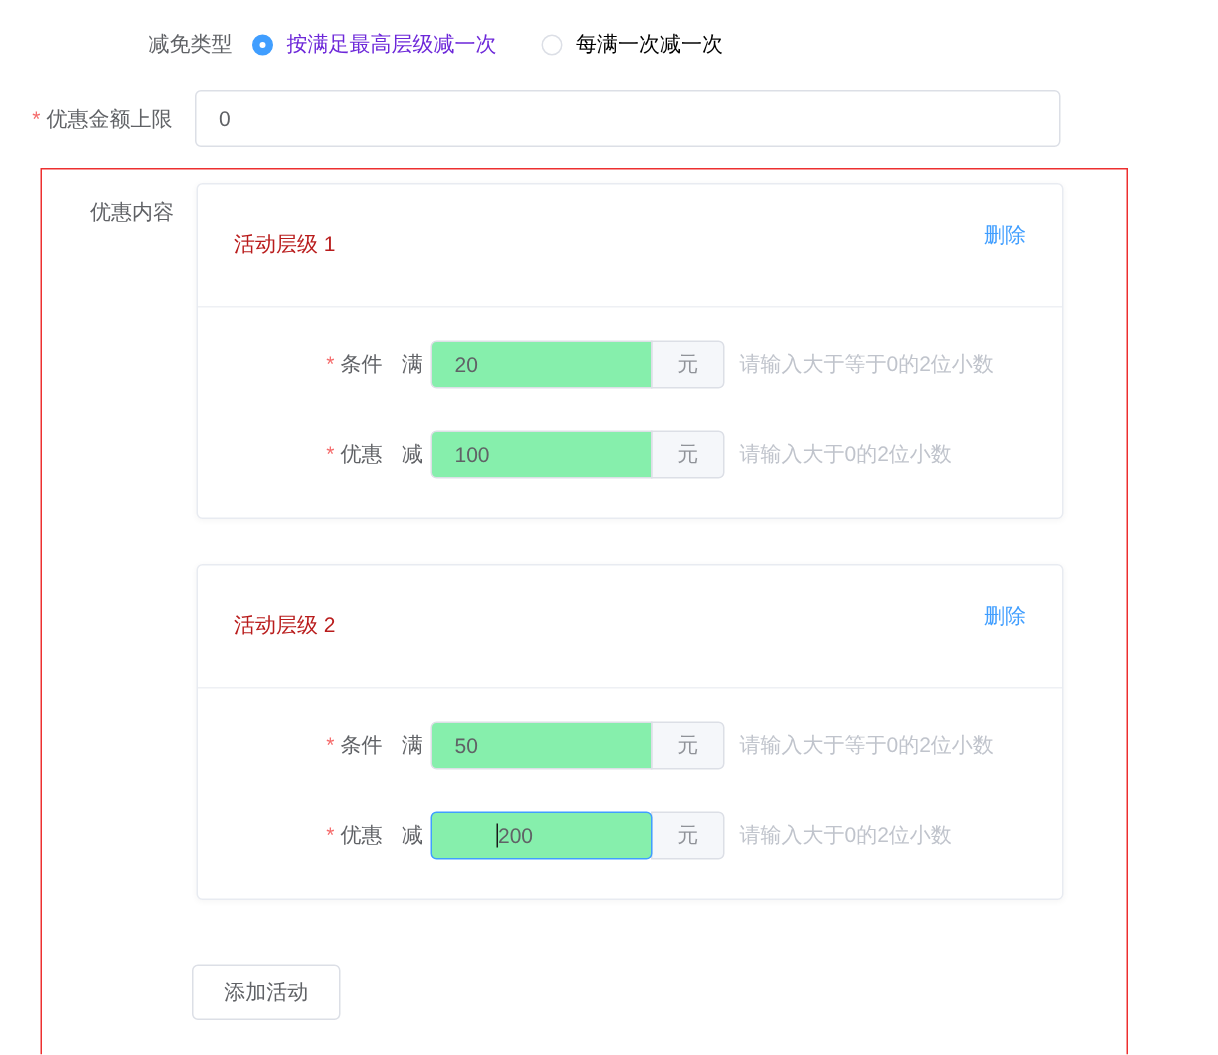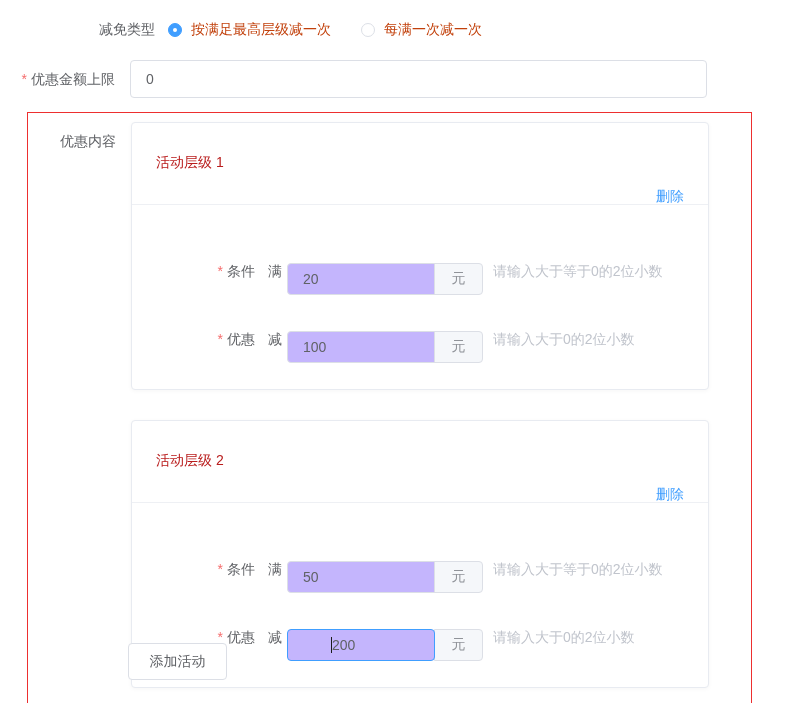--- a/index.html
+++ b/index.html
@@ -20,7 +20,7 @@
   .radio-circle.checked { background:#409EFF; border-color:#409EFF; }
   .radio-circle.checked::after { content:""; position:absolute; left:50%; top:50%; width:4px; height:4px; border-radius:50%; background:#fff; transform:translate(-50%,-50%); }
   .radio-text { margin-left:9px; color:#c2410c; }
-  .radio-text.selected { color:#c2410c; }
+  .radio-text.selected { color:#6d28d9; }
 
   
   .cap-row { position:absolute; top:60px; left:0; width:812px; height:38px;padding-left:44px; }

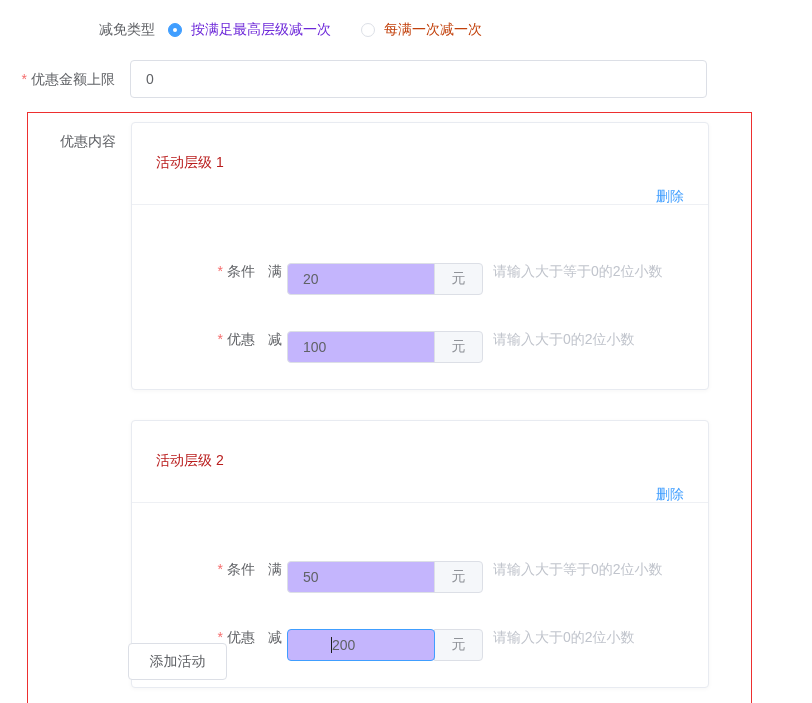--- a/index.html
+++ b/index.html
@@ -19,7 +19,7 @@
   .radio-circle { width:14px; height:14px; border-radius:50%; border:1px solid #DCDFE6; background:#fff; position:relative; flex:0 0 14px; }
   .radio-circle.checked { background:#409EFF; border-color:#409EFF; }
   .radio-circle.checked::after { content:""; position:absolute; left:50%; top:50%; width:4px; height:4px; border-radius:50%; background:#fff; transform:translate(-50%,-50%); }
-  .radio-text { margin-left:9px; color:#c2410c; }
+  .radio-text { margin-left:9px; color:#000000; }
   .radio-text.selected { color:#6d28d9; }
 
   

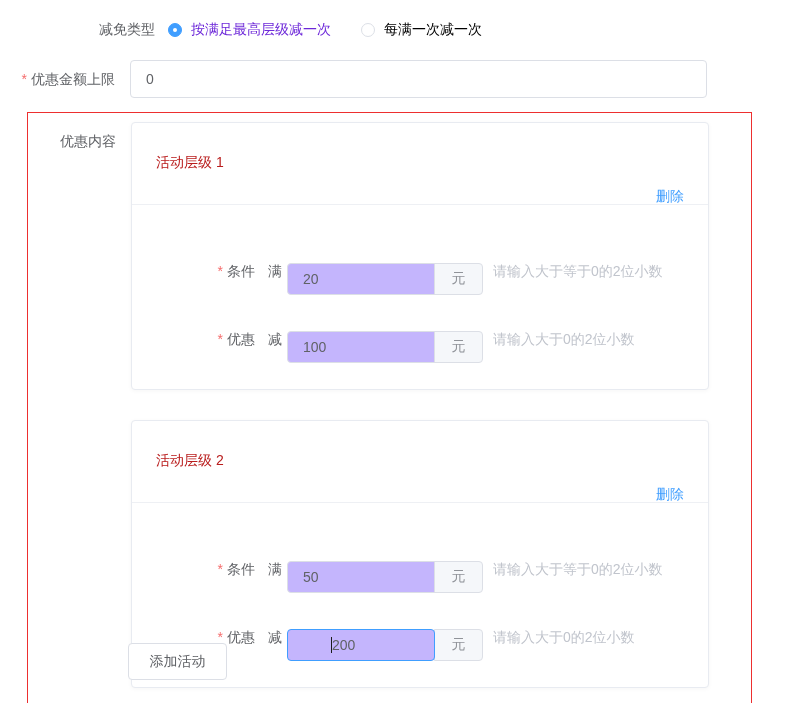--- a/index.html
+++ b/index.html
@@ -36,7 +36,7 @@
   .card { width:578px; background:#fff; border:1px solid #E8EBF1; border-radius:4px; box-shadow:0 1px 4px rgba(0,0,0,0.04); margin-bottom:30px; }
   .card-header { position:relative; height:82px; border-bottom:1px solid #EEF0F4; }
   .card-title { position:absolute; left:24px; top:31px; color:#b91c1c; }
-  .delete-link { position:absolute; right:24px; top:25px; color:#409EFF; cursor:pointer; text-decoration:none;margin-top:40px; }
+  .delete-link { position:absolute; right:24px; top:25px; color:#409EFF; cursor:pointer; text-decoration:none; }
   .card-body { padding:22px 0 26px 0; }
 
   .tier-row { display:flex; align-items:flex-start; height:32px; margin-bottom:28px;margin-top:36px; }

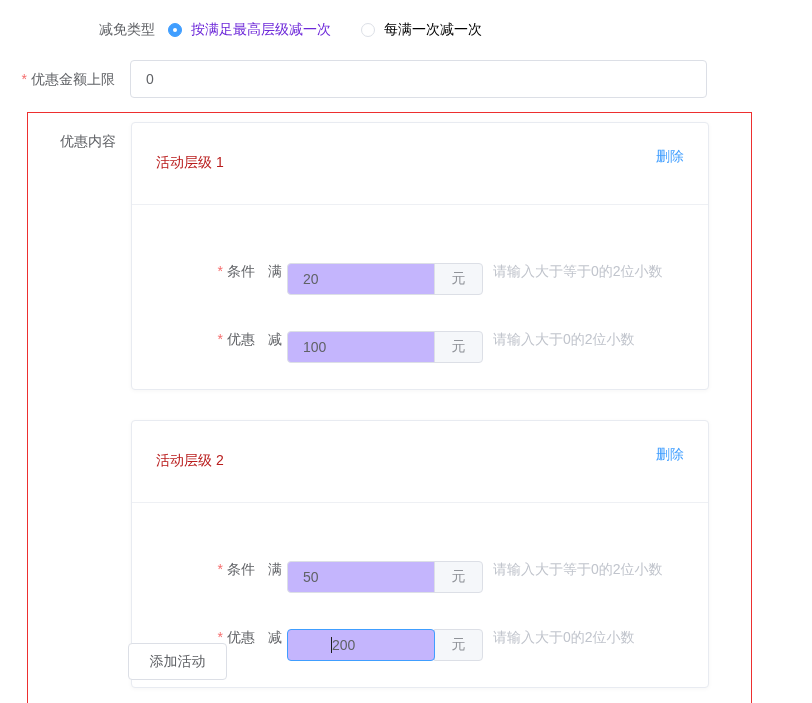--- a/index.html
+++ b/index.html
@@ -39,7 +39,7 @@
   .delete-link { position:absolute; right:24px; top:25px; color:#409EFF; cursor:pointer; text-decoration:none; }
   .card-body { padding:22px 0 26px 0; }
 
-  .tier-row { display:flex; align-items:flex-start; height:32px; margin-bottom:28px;margin-top:36px; }
+  .tier-row { display:flex; align-items:center; height:32px; margin-bottom:28px; }
   .tier-row:last-child { margin-bottom:0; }
   .tier-label { width:123px; text-align:right; color:#606266; flex:0 0 123px; }
   .prefix { margin-left:13px; color:#606266; }

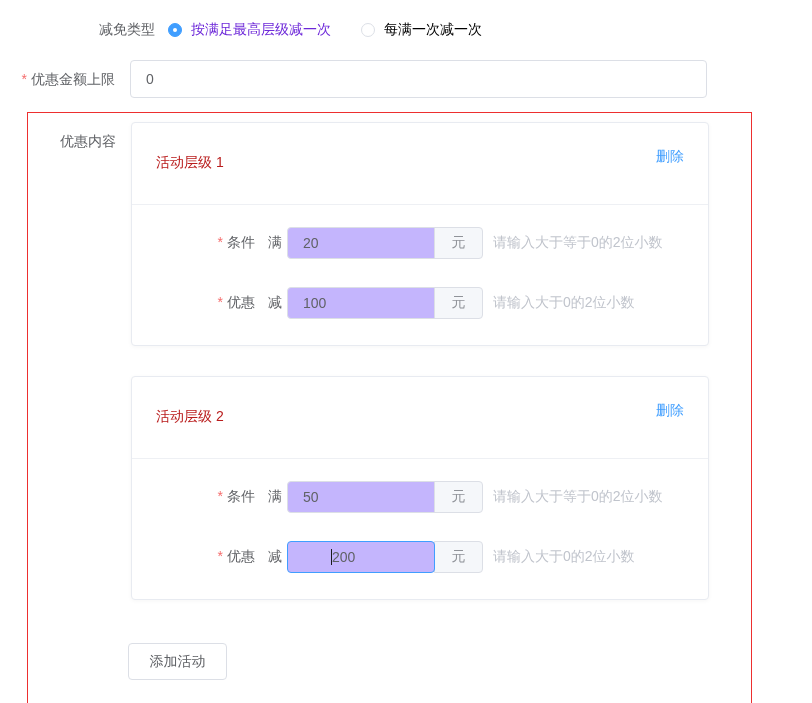--- a/index.html
+++ b/index.html
@@ -44,7 +44,7 @@
   .tier-label { width:123px; text-align:right; color:#606266; flex:0 0 123px; }
   .prefix { margin-left:13px; color:#606266; }
   .input-wrap { margin-left:5px; display:flex; position:relative; }
-  .tier-input { width:148px; height:32px; border:1px solid #DCDFE6; border-radius:4px 0 0 4px; padding:0 15px; font-size:14px; color:#606266; outline:none; background:#c4b5fd; position:relative; font-family:inherit; }
+  .tier-input { width:148px; height:32px; border:1px solid #DCDFE6; border-radius:4px 0 0 4px; padding:0 15px; font-size:14px; color:#606266; outline:none; background:#86efac; position:relative; font-family:inherit; }
   .tier-input.focused { border:1px solid #409EFF; border-radius:4px; z-index:1;padding-left:44px; }
   .append { width:49px; height:32px; margin-left:-1px; background:#F5F7FA; border:1px solid #DCDFE6; border-radius:0 4px 4px 0; color:#909399; display:flex; align-items:center; justify-content:center; }
   .caret { position:absolute; left:44px; top:8px; width:1px; height:16px; background:#1a1a1a; z-index:2; }

